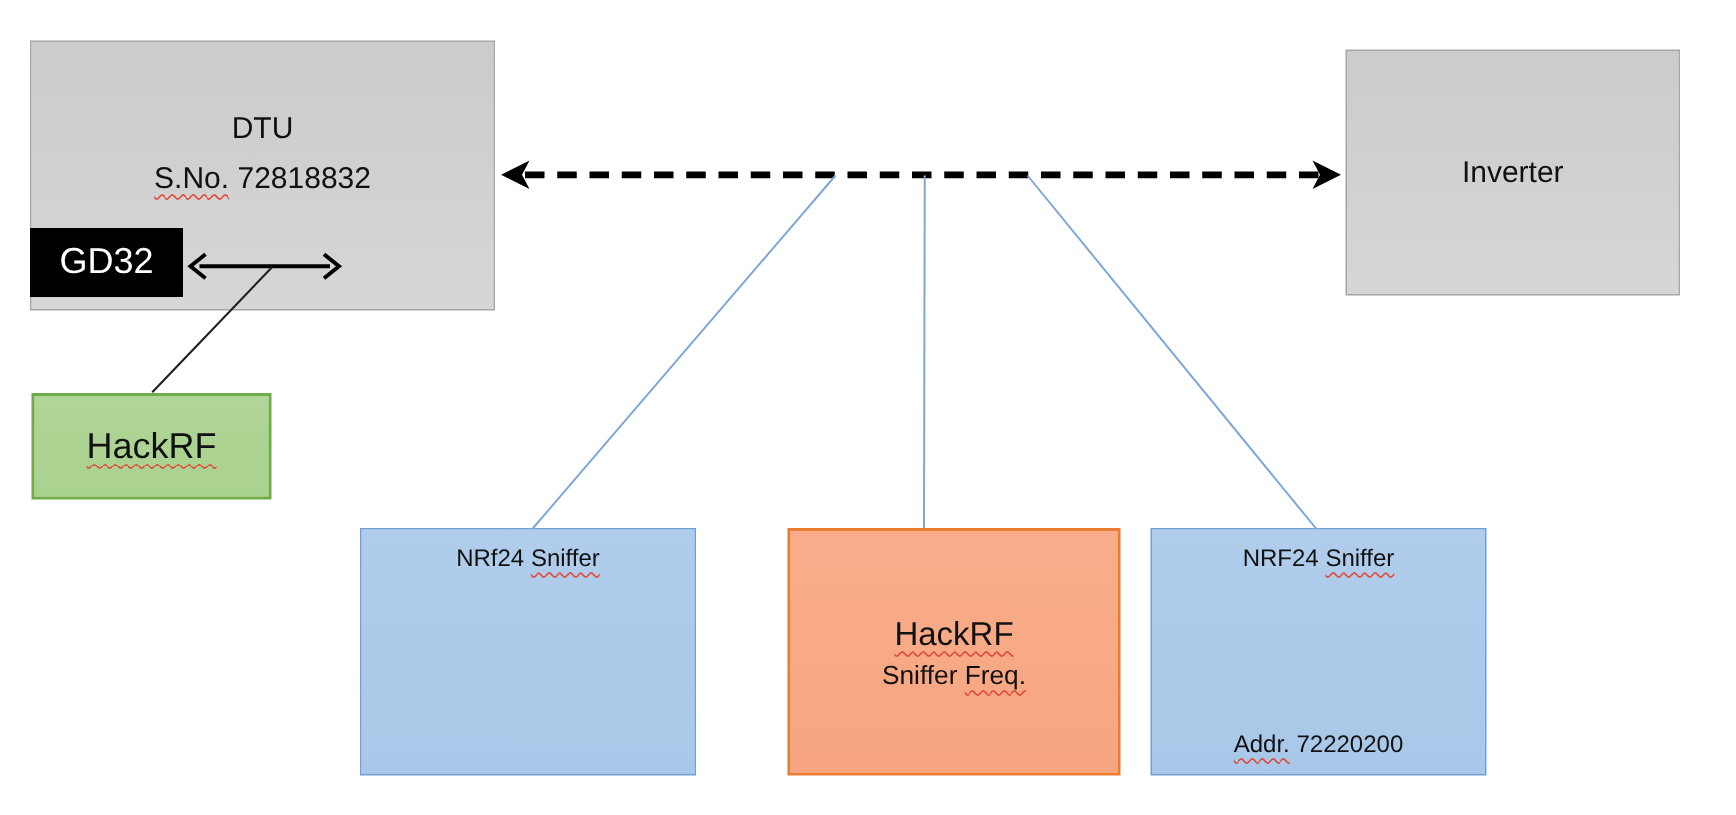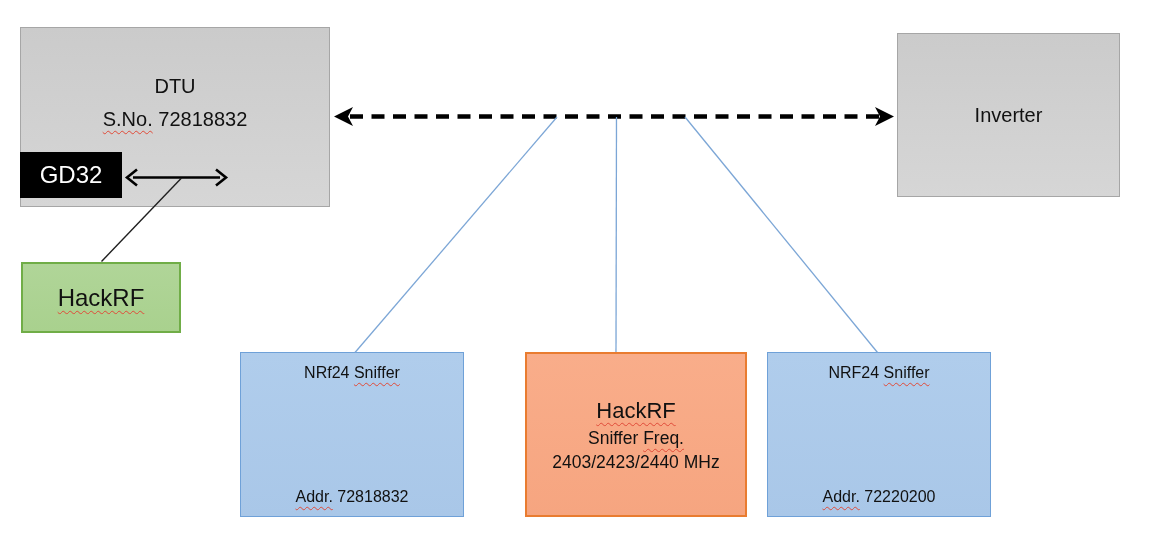--- a/index.html
+++ b/index.html
@@ -124,7 +124,6 @@
     <div class="sub">
       <span>Sniffer</span><span class="gap wv">Freq.</span>
     </div>
-    <div class="sub">2403/2423/2440 MHz</div>
   </div>
 
   <div class="box blue-box sniffer-right">

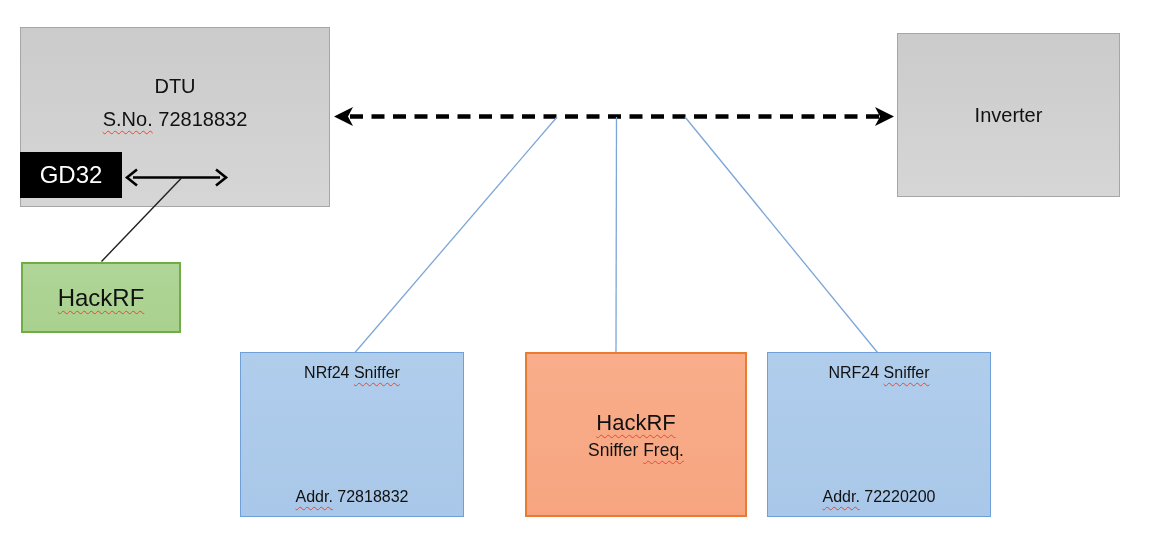--- a/index.html
+++ b/index.html
@@ -114,9 +114,6 @@
     <div>
       <span>NRf24</span><span class="gap wv">Sniffer</span>
     </div>
-    <div>
-      <span class="wv">Addr.</span><span class="gap">72818832</span>
-    </div>
   </div>
 
   <div class="box orange-box hackrf">

